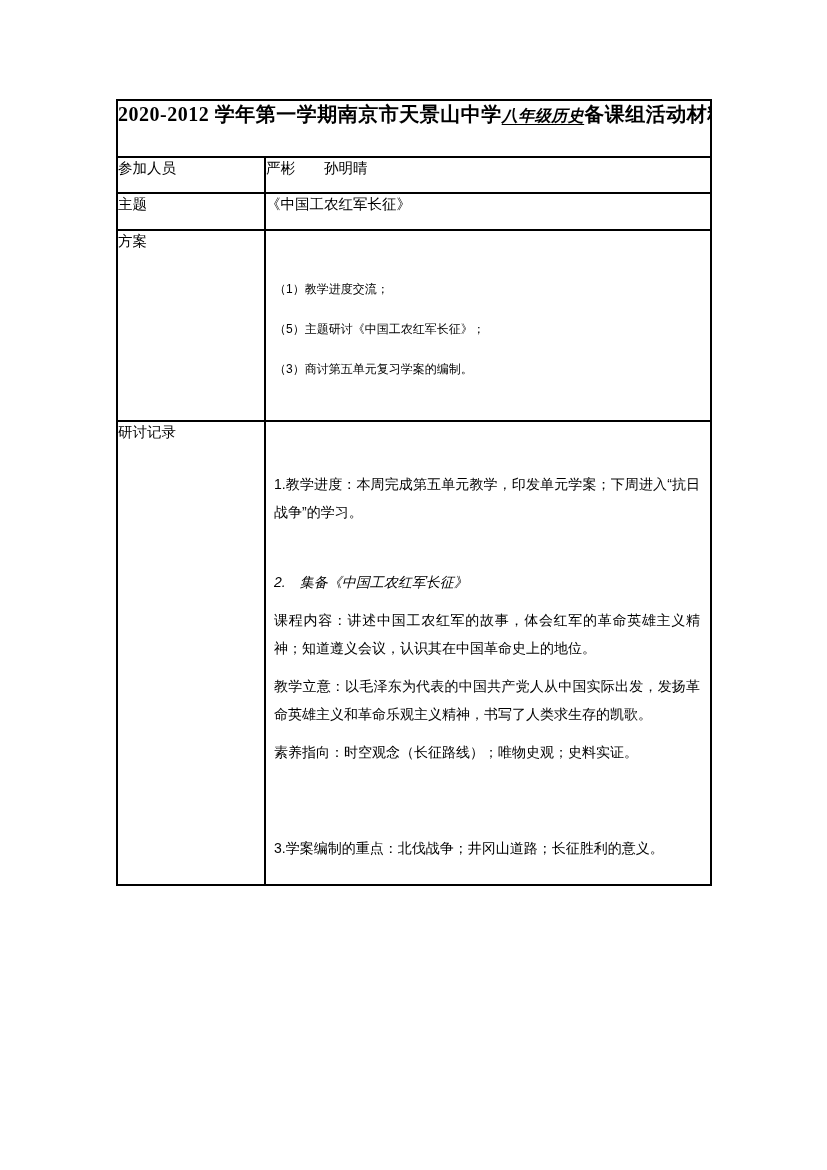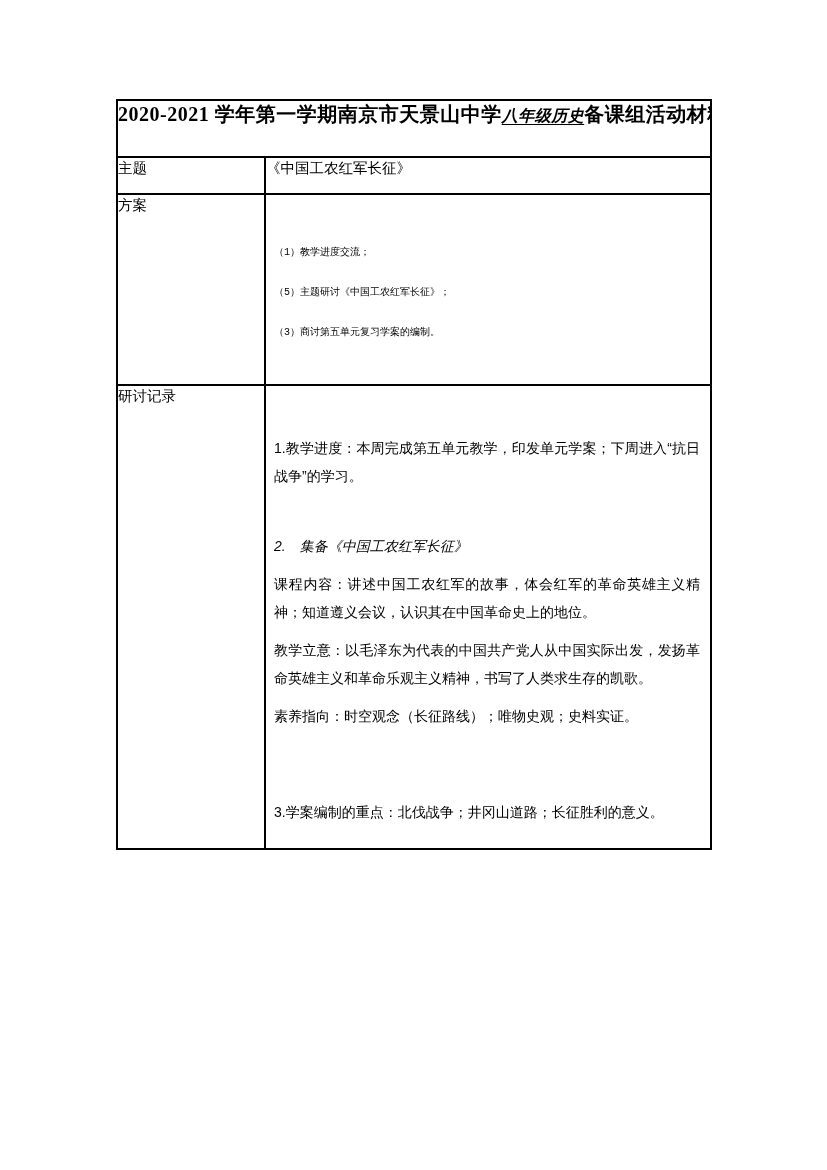--- a/index.html
+++ b/index.html
@@ -117,7 +117,7 @@
     <tbody>
         <tr>
       <td colspan="4" class="title-cell">
-        <span>2020-2021 学年第一学期南京市天景山中学</span><span class="title-underlined">八年级历史</span><span>备课组活动材料</span>
+        <span>2020-2012 学年第一学期南京市天景山中学</span><span class="title-underlined">八年级历史</span><span>备课组活动材料</span>
       </td>
     </tr>
 

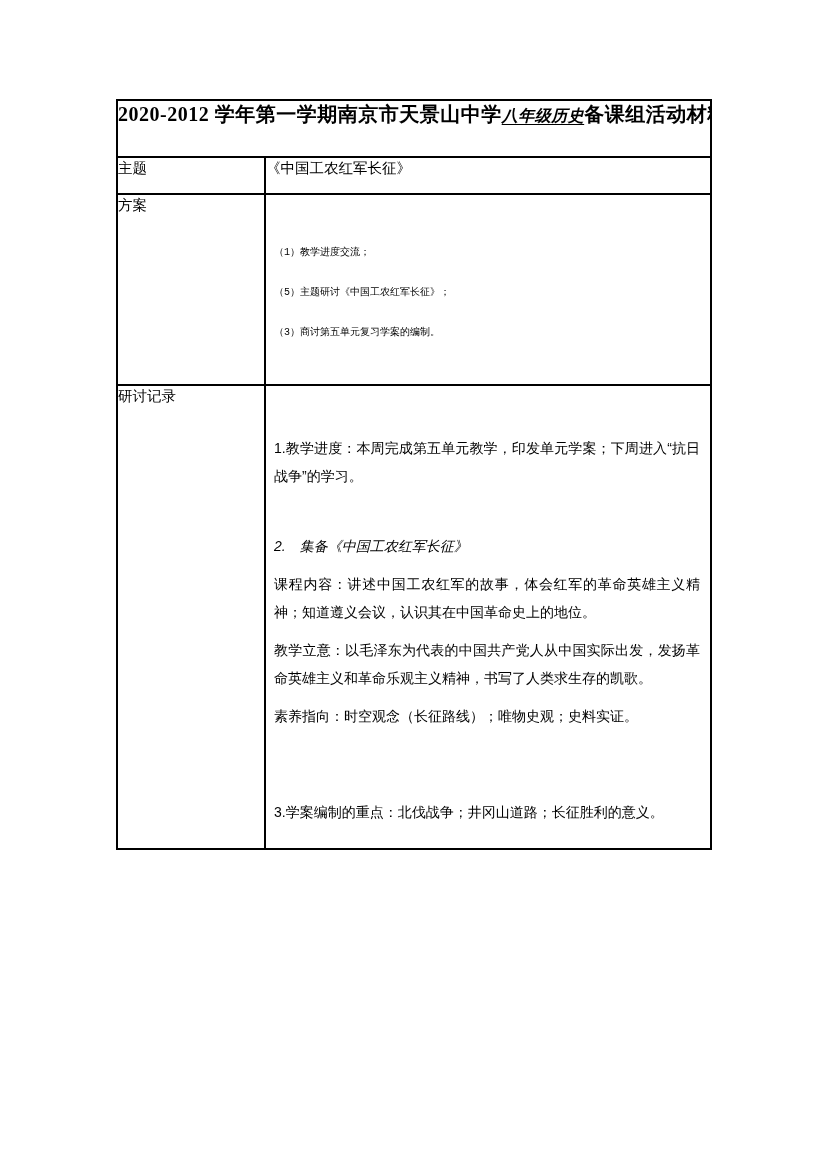--- a/index.html
+++ b/index.html
@@ -122,6 +122,14 @@
     </tr>
 
 
+    <tr>
+      <td class="label-cell row-participants">
+        <span>参加人员</span>
+      </td>
+      <td colspan="3" class="value-cell participants-value row-participants">
+        <span>严彬　　孙明晴</span>
+      </td>
+    </tr>
 
     <tr>
       <td class="label-cell row-topic">

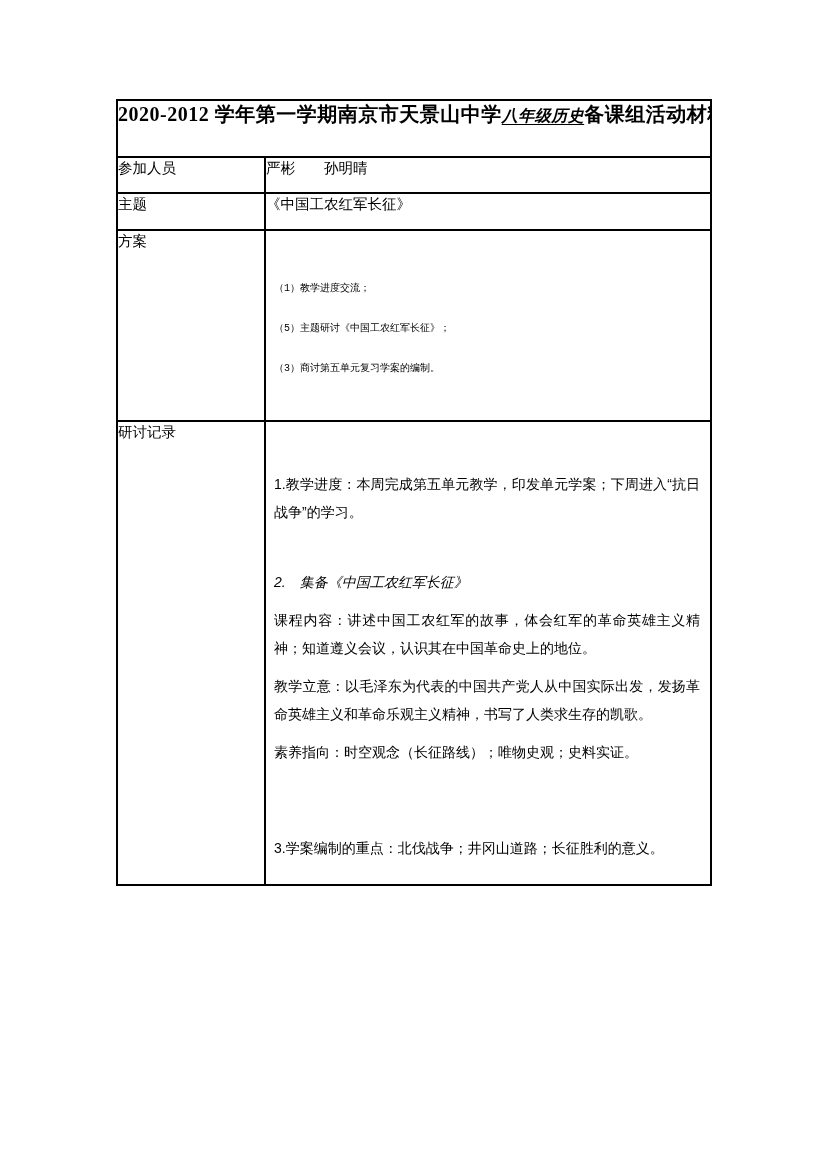--- a/index.html
+++ b/index.html
@@ -80,8 +80,7 @@
   td.plan-cell { height: 189px; }
   .plan-list {
     padding: 44px 10px 0 8px;
-    font-size: 10px;
-    font-family: Liberation Mono, monospace;
+    font-size: 12px;
   }
   .plan-item {
     line-height: 28px;

